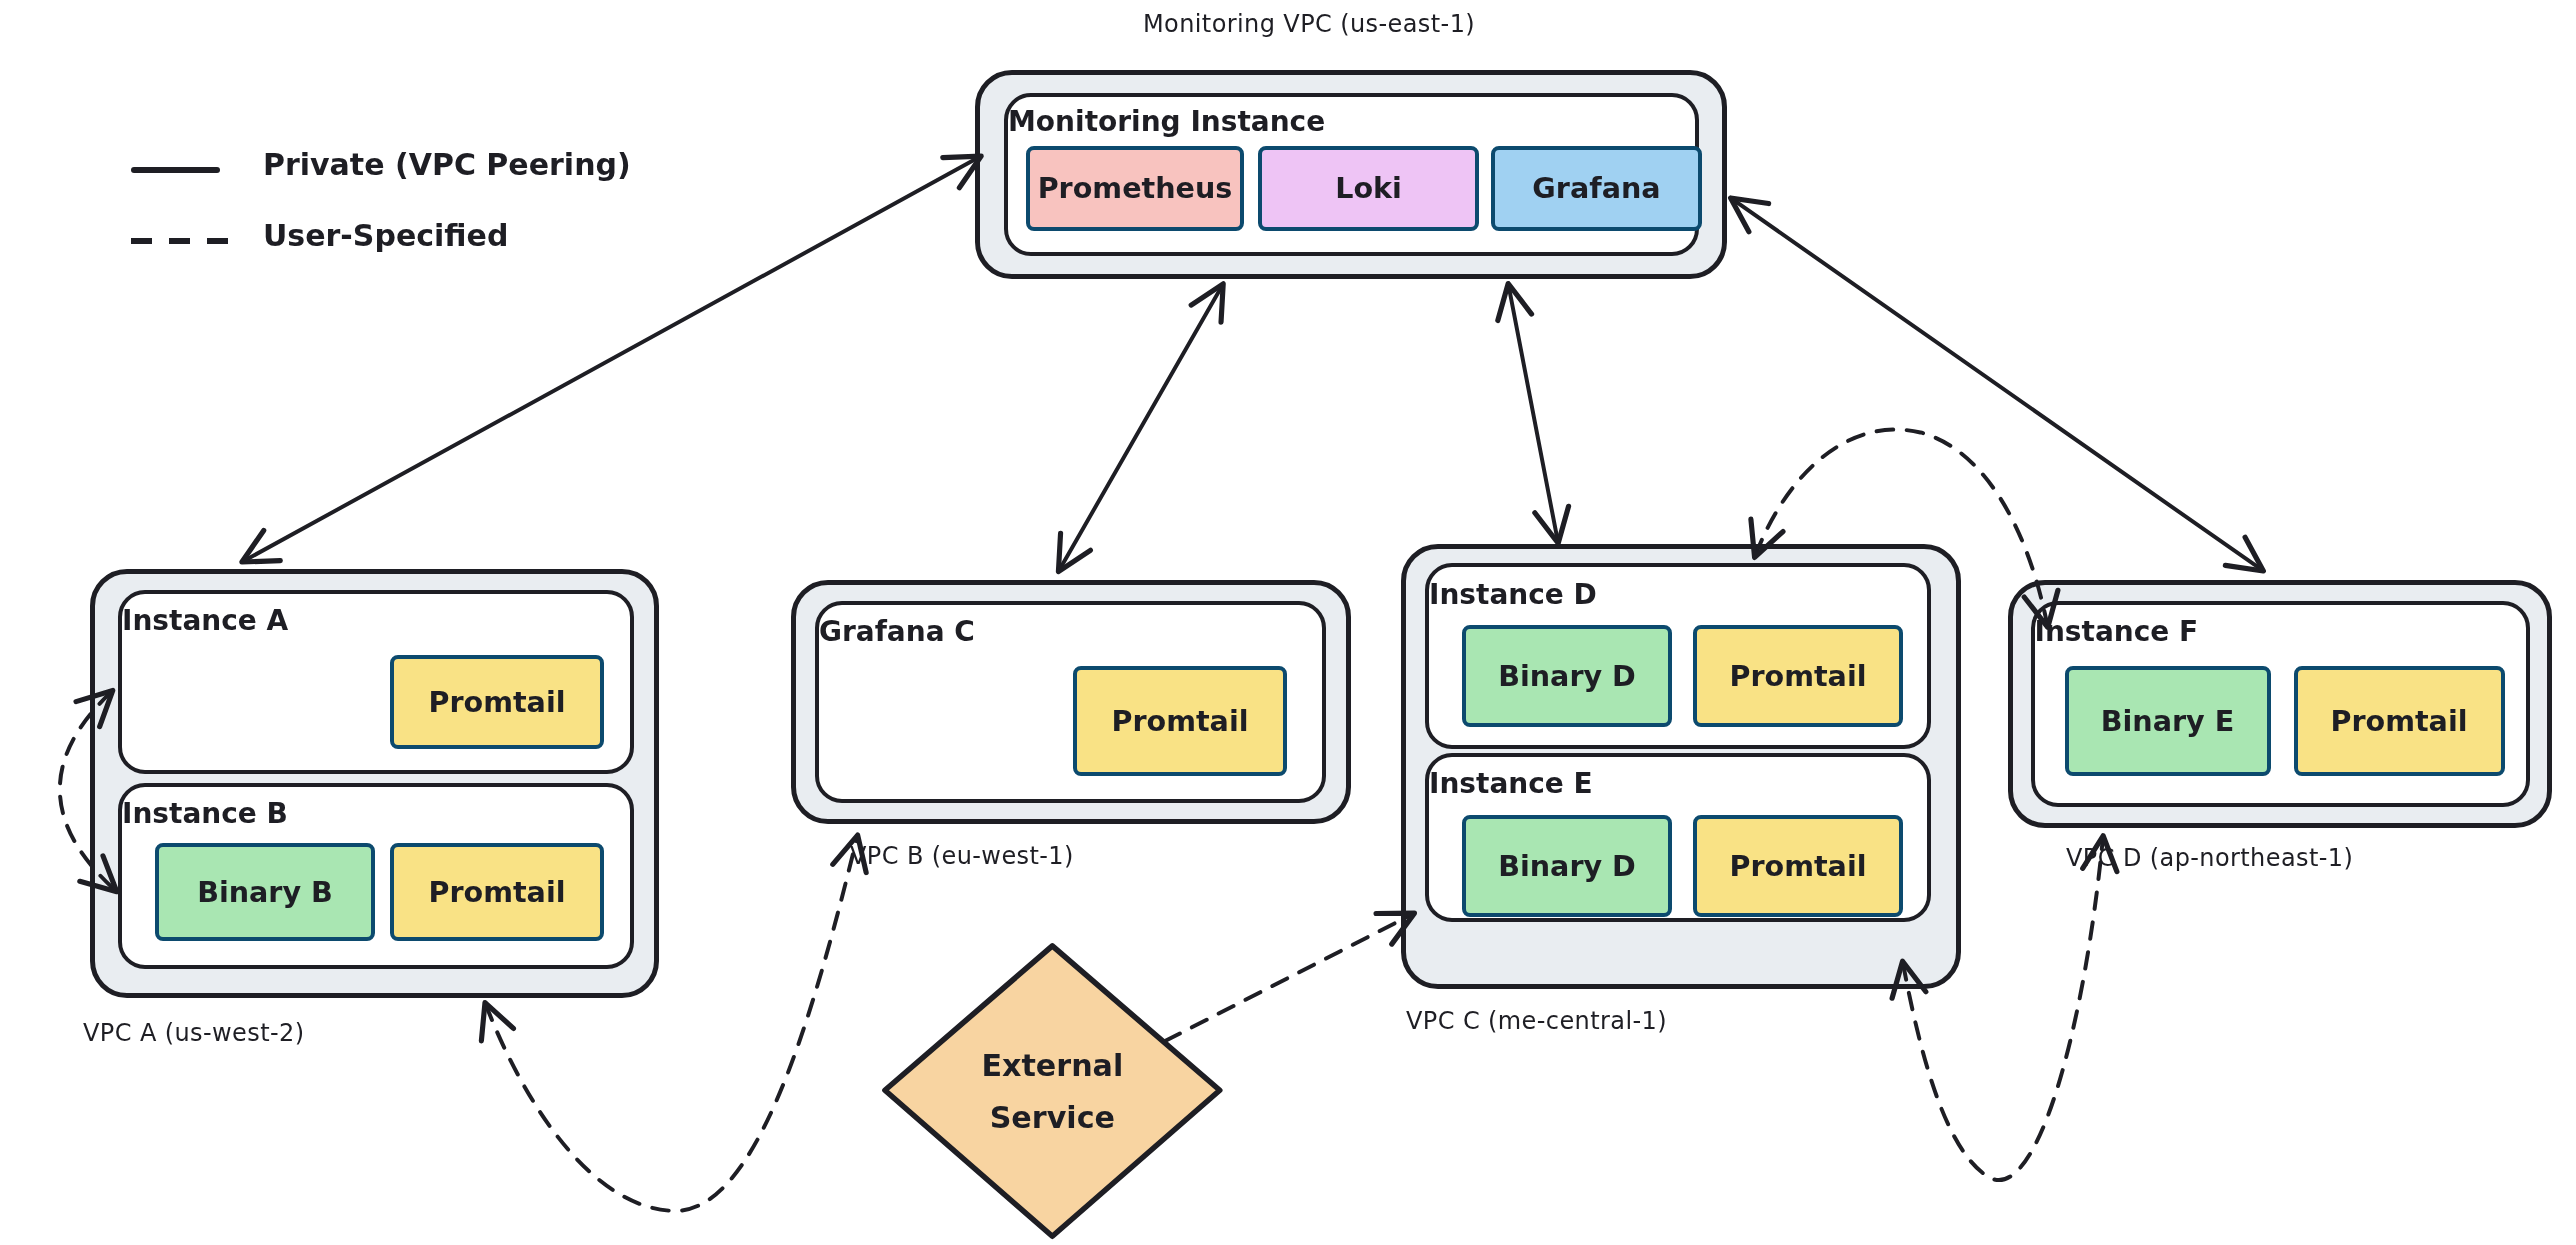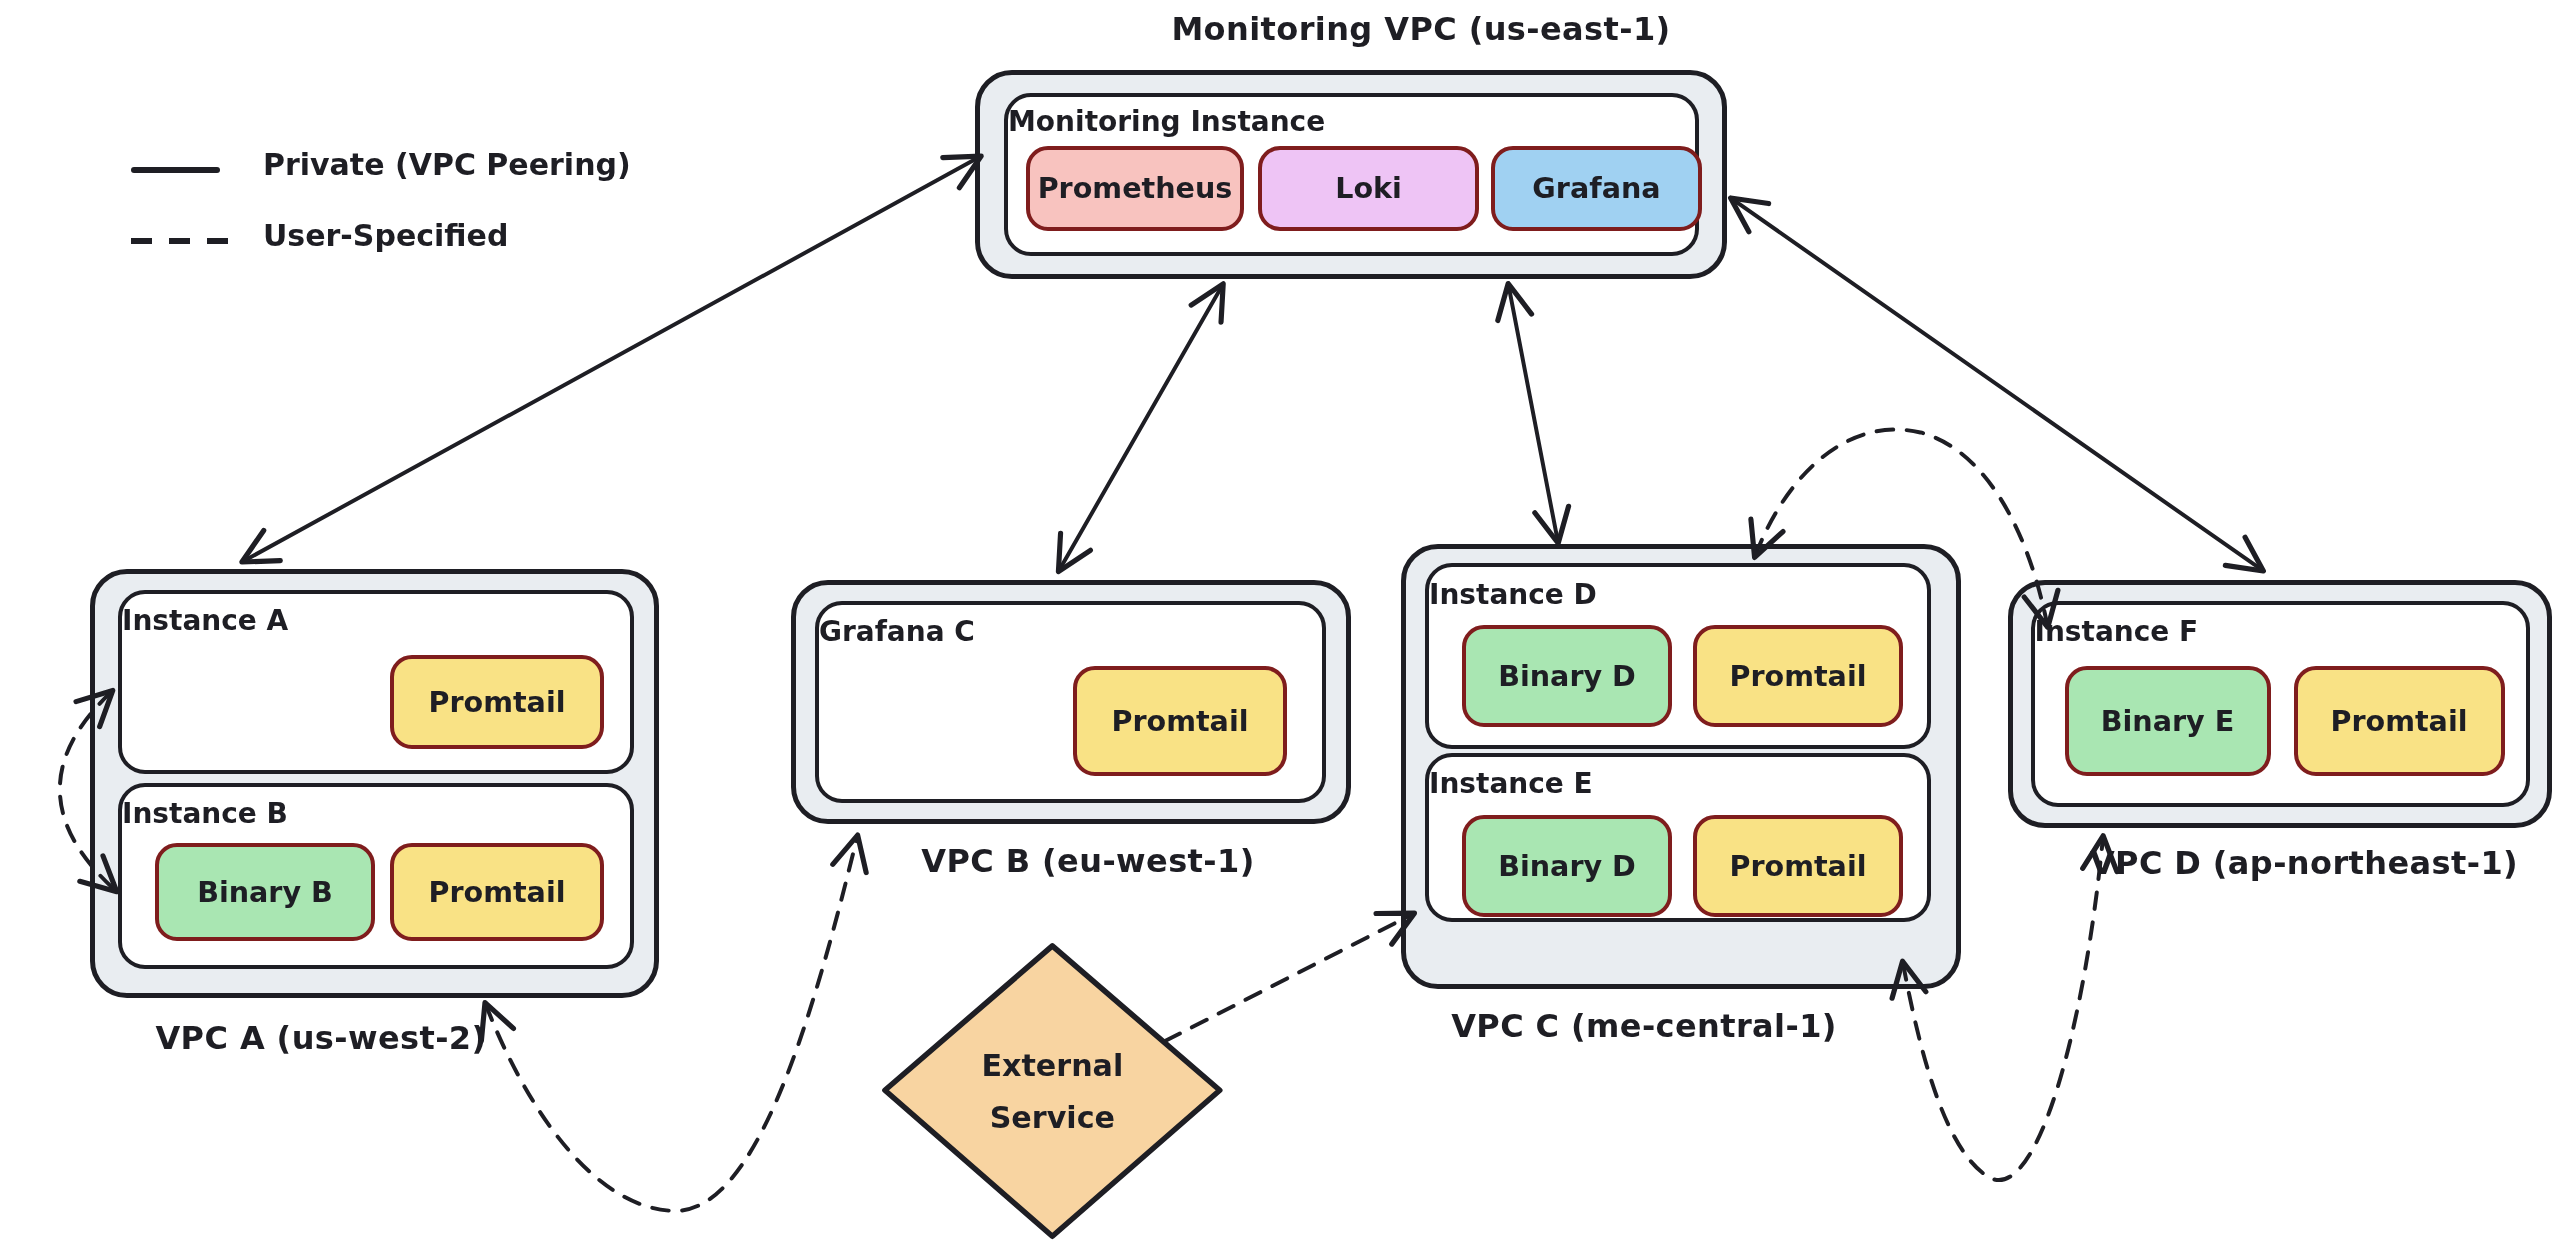--- a/index.html
+++ b/index.html
@@ -5,7 +5,7 @@
   html,body{margin:0;padding:0;background:#ffffff;}
   .canvas{position:relative;width:2576px;height:1245px;overflow:hidden;
           font-family:"DejaVu Sans",sans-serif;color:#1e1e24;}
-  .floating-title{position:absolute;text-align:center;font-size:32px;font-weight:700;letter-spacing:0.4px;}
+  .floating-title{position:absolute;font-size:24px;font-weight:400;letter-spacing:0.4px;}
   .vpc{position:absolute;background:#e9edf1;border:5.6px solid #1e1e24;border-radius:37px;box-sizing:border-box;}
   .inst{position:absolute;background:#ffffff;border:4.8px solid #1e1e24;border-radius:27px;box-sizing:border-box;}
   .inst-title{position:absolute;top:10.3px;left:0;right:0;text-align:left;font-size:28px;font-weight:600;}

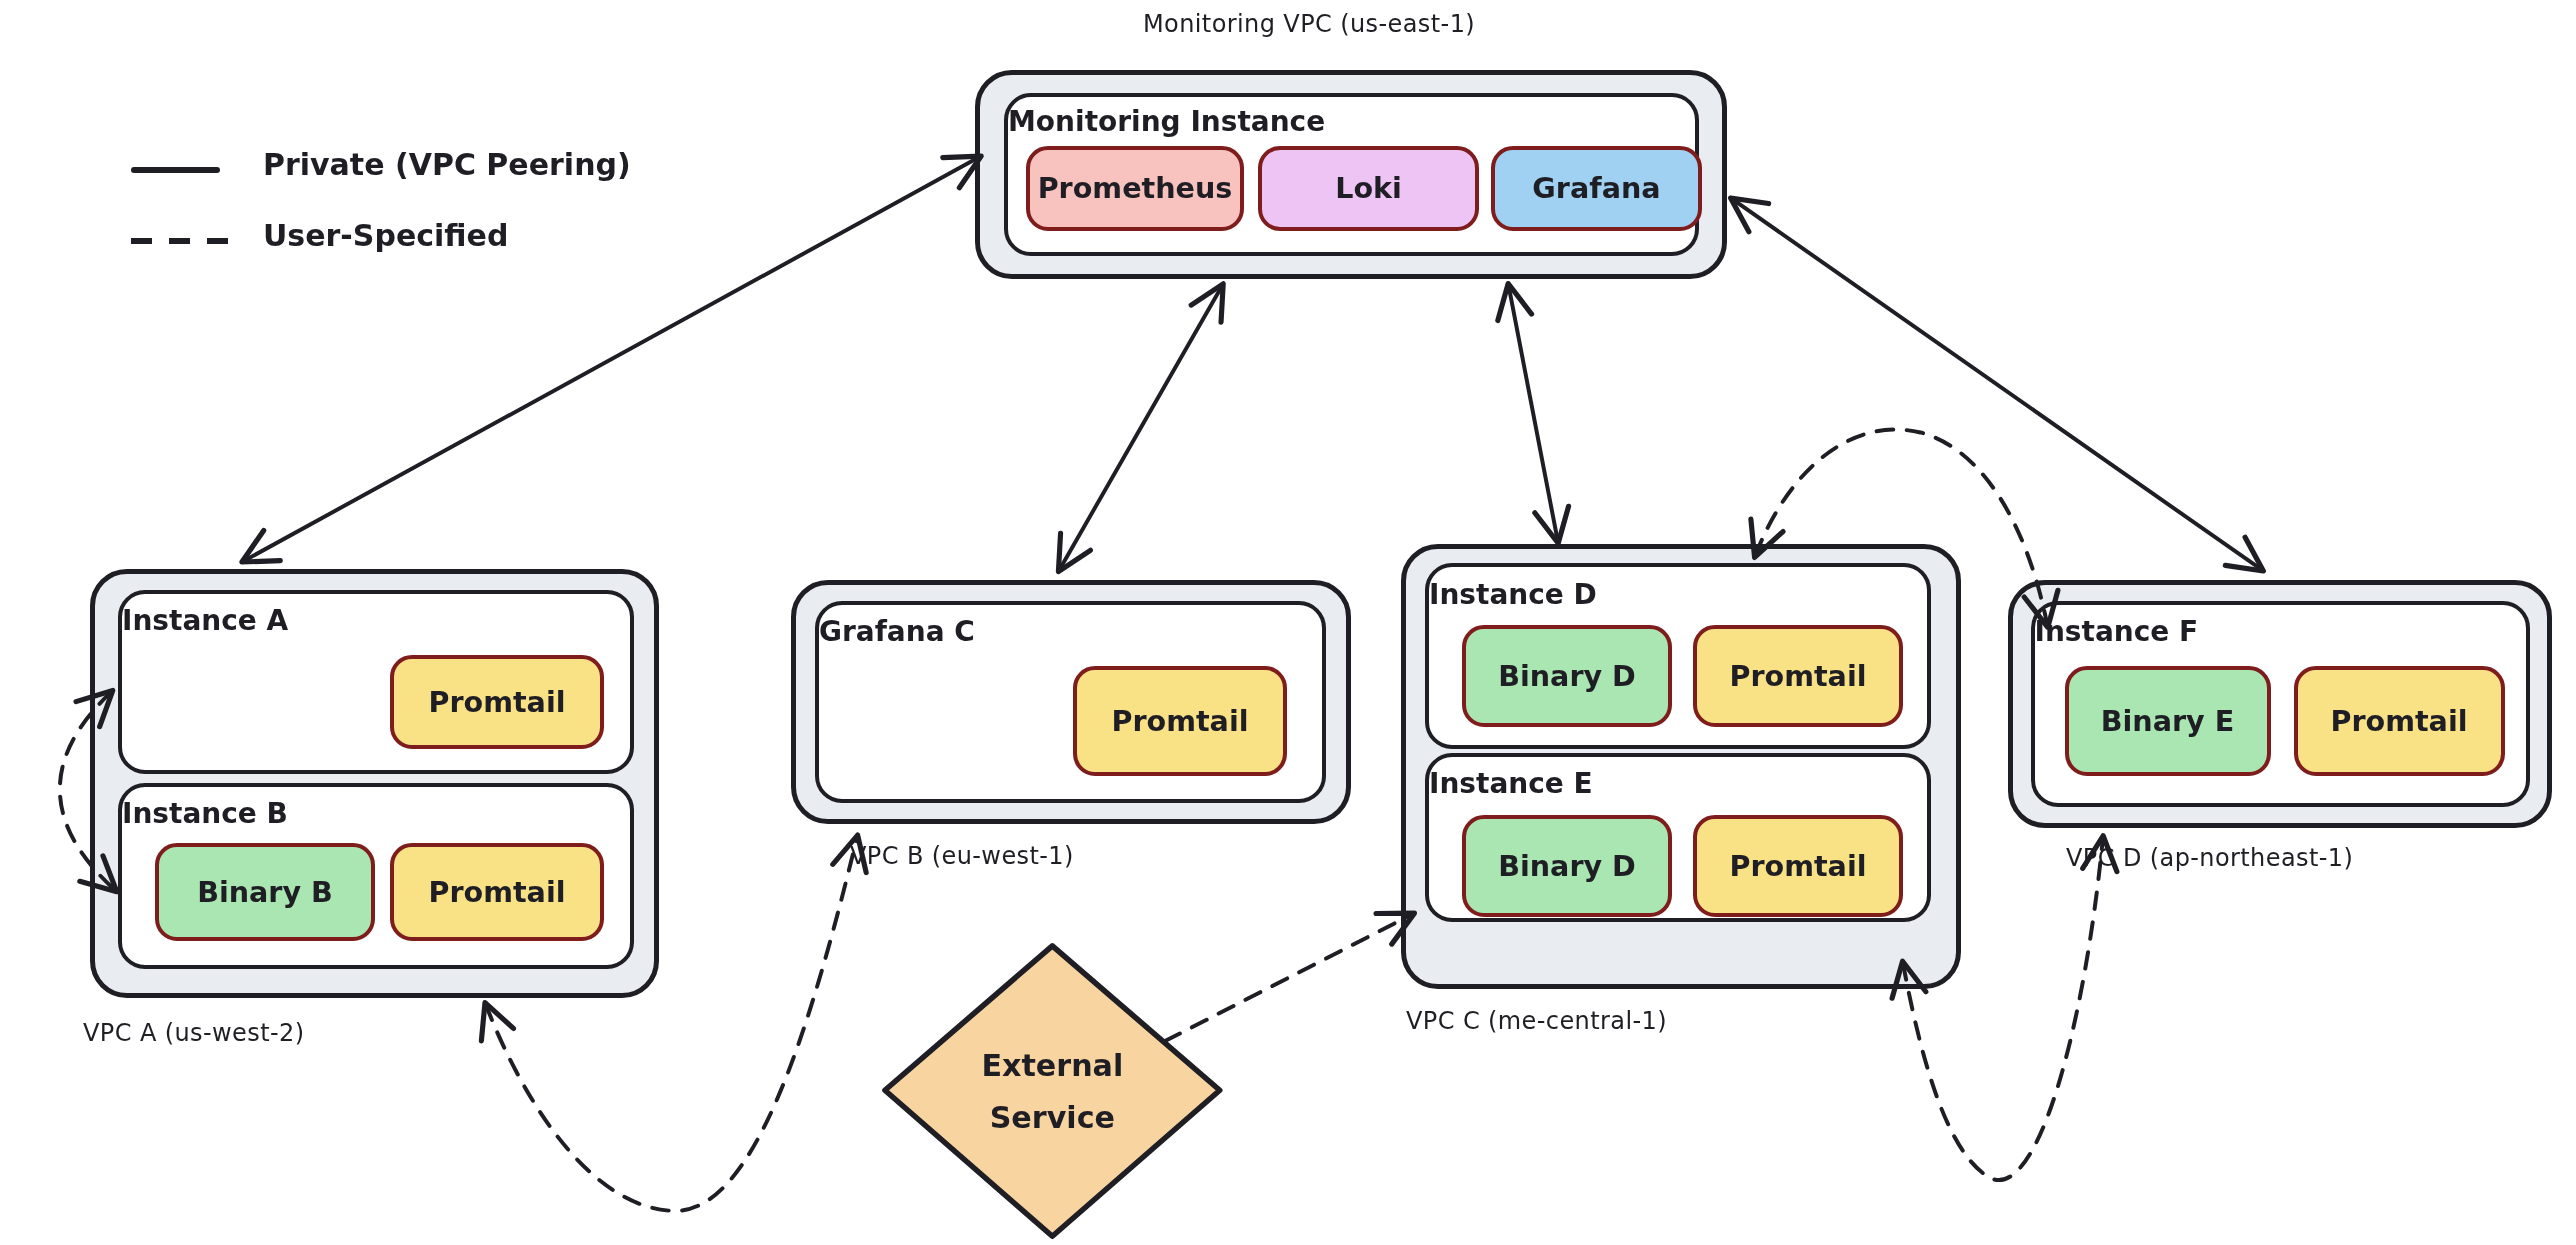--- a/index.html
+++ b/index.html
@@ -9,7 +9,7 @@
   .vpc{position:absolute;background:#e9edf1;border:5.6px solid #1e1e24;border-radius:37px;box-sizing:border-box;}
   .inst{position:absolute;background:#ffffff;border:4.8px solid #1e1e24;border-radius:27px;box-sizing:border-box;}
   .inst-title{position:absolute;top:10.3px;left:0;right:0;text-align:left;font-size:28px;font-weight:600;}
-  .comp{position:absolute;border:4px solid #7f1d1d;border-radius:22px;box-sizing:border-box;
+  .comp{position:absolute;border:4px solid #0c4a6e;border-radius:8px;box-sizing:border-box;
         display:flex;align-items:center;justify-content:center;font-size:28.6px;font-weight:600;}
   .c-pink{background:#f8c3bf;}
   .c-purple{background:#eec4f5;}

